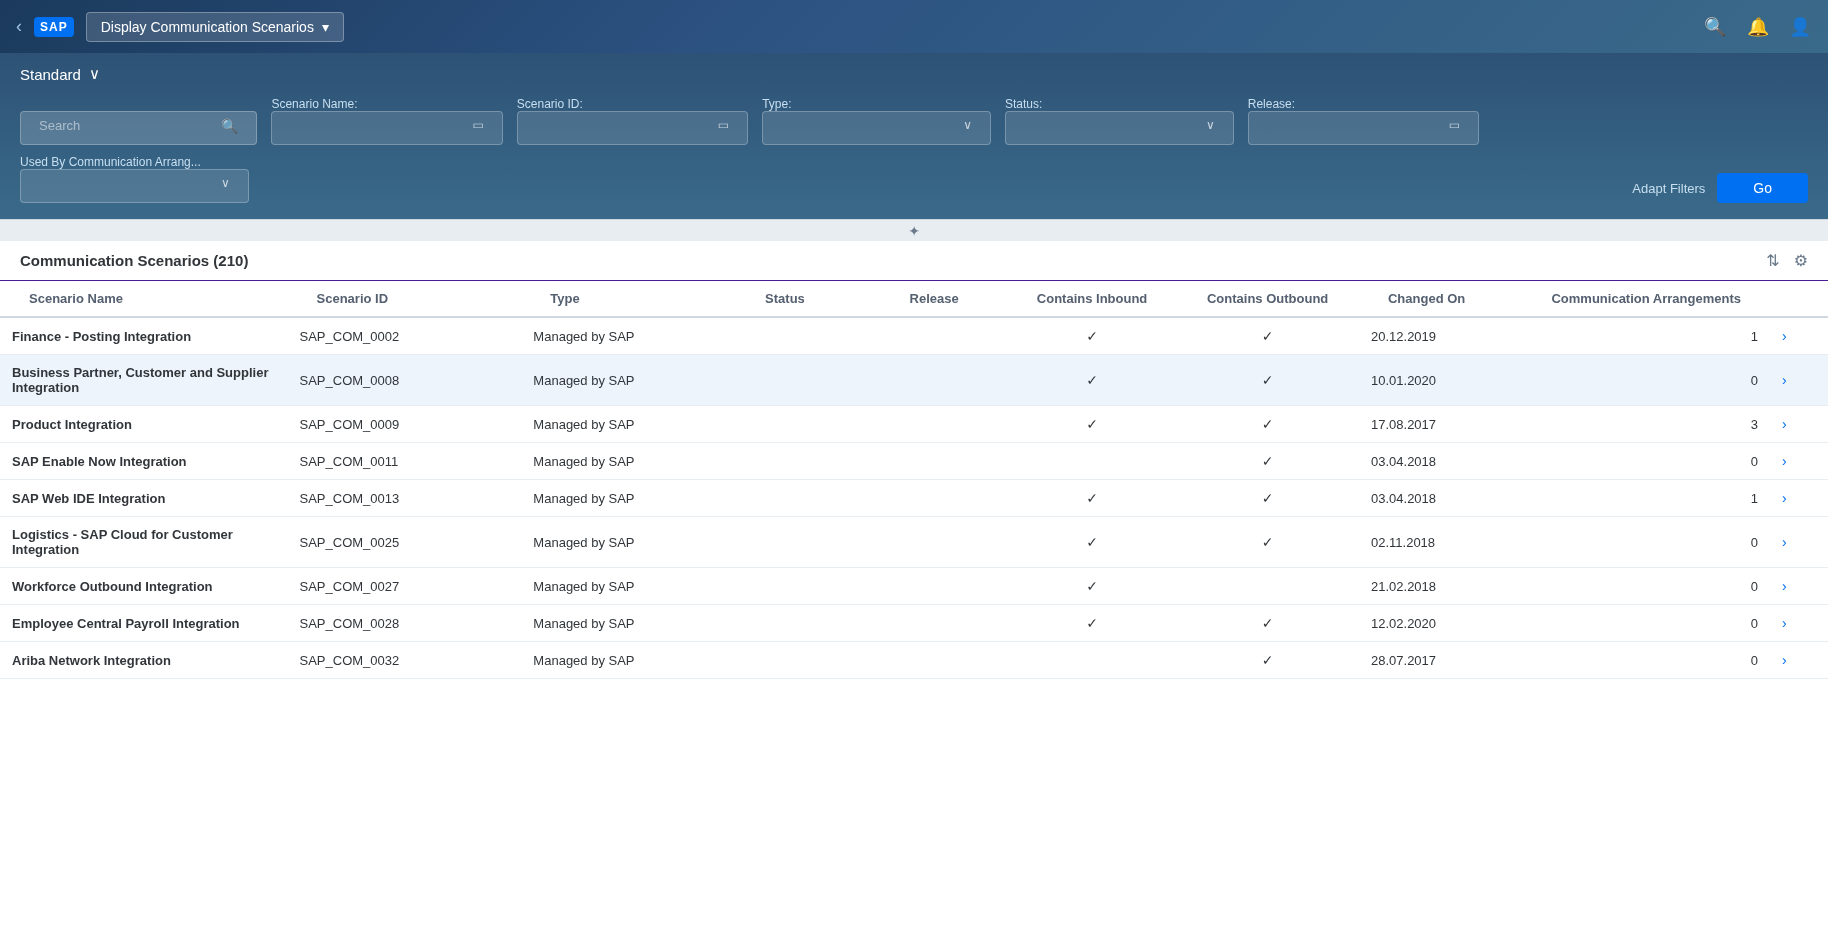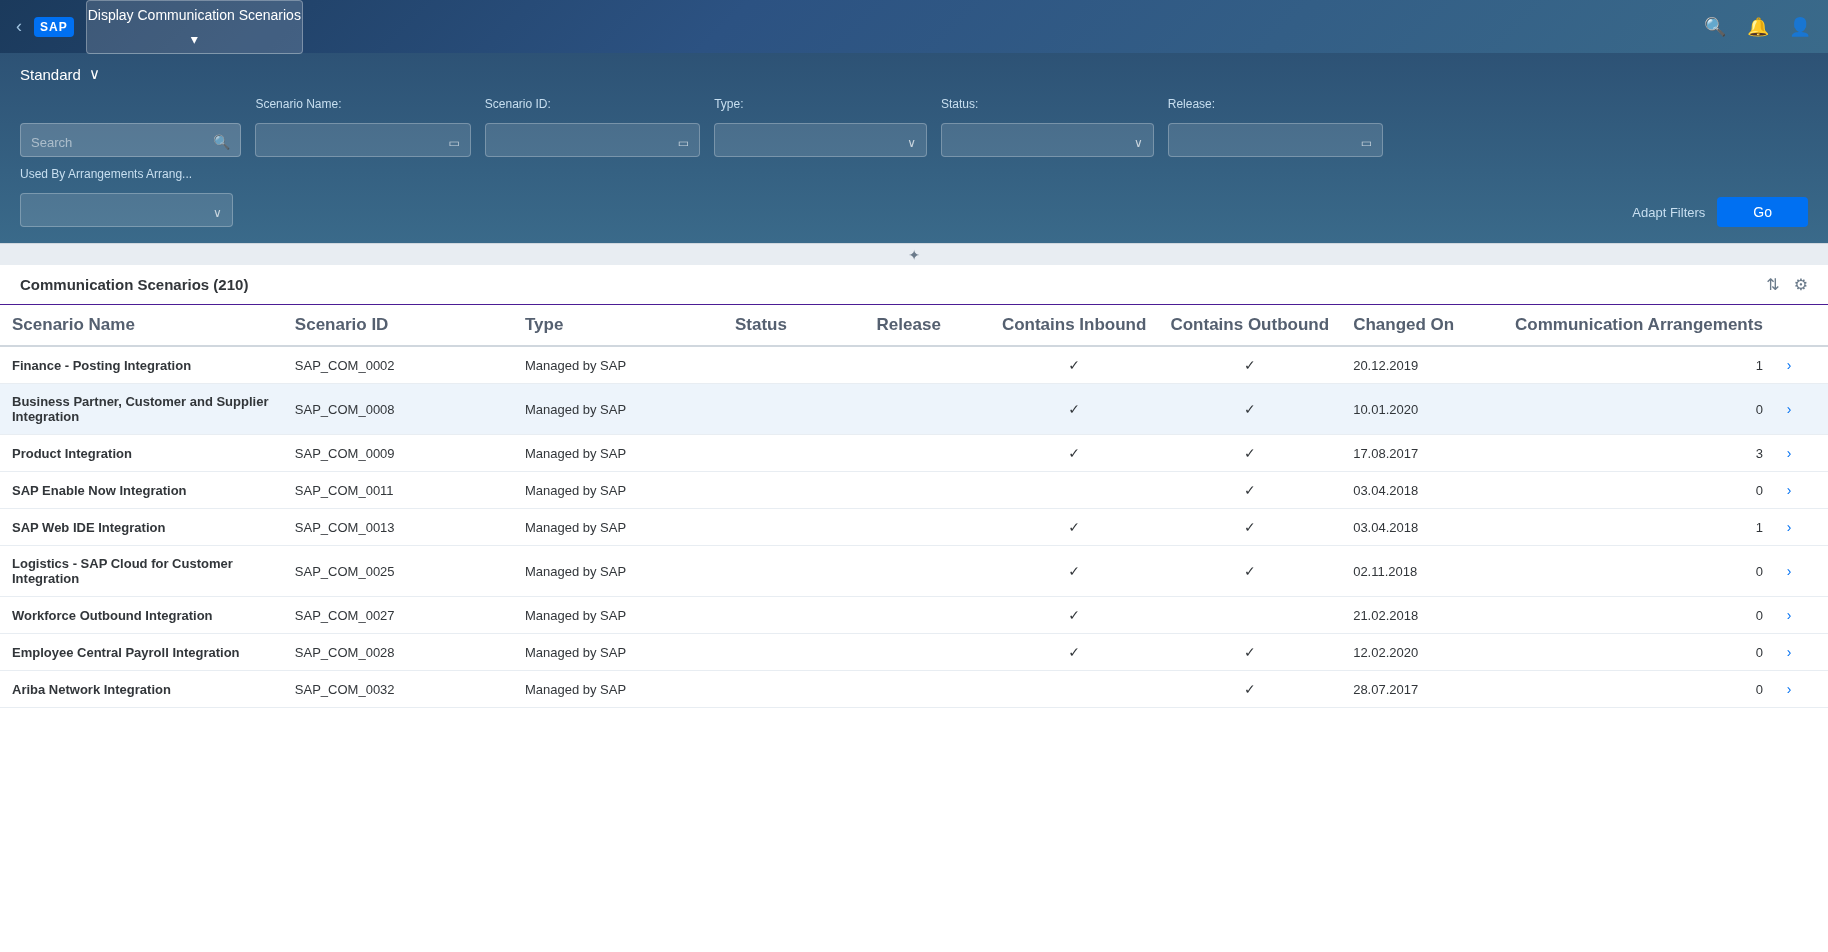--- a/index.html
+++ b/index.html
@@ -37,13 +37,12 @@
       border: 1px solid rgba(255,255,255,0.3);
       border-radius: 4px;
       color: white;
-      padding: 6px 1px;
+      padding: 6px 14px;
       font-size: 14px;
       cursor: pointer;
       display: flex;
       align-items: center;
       gap: 8px;
-      flex-direction: column;
     }
     .header-icons {
       margin-left: auto;

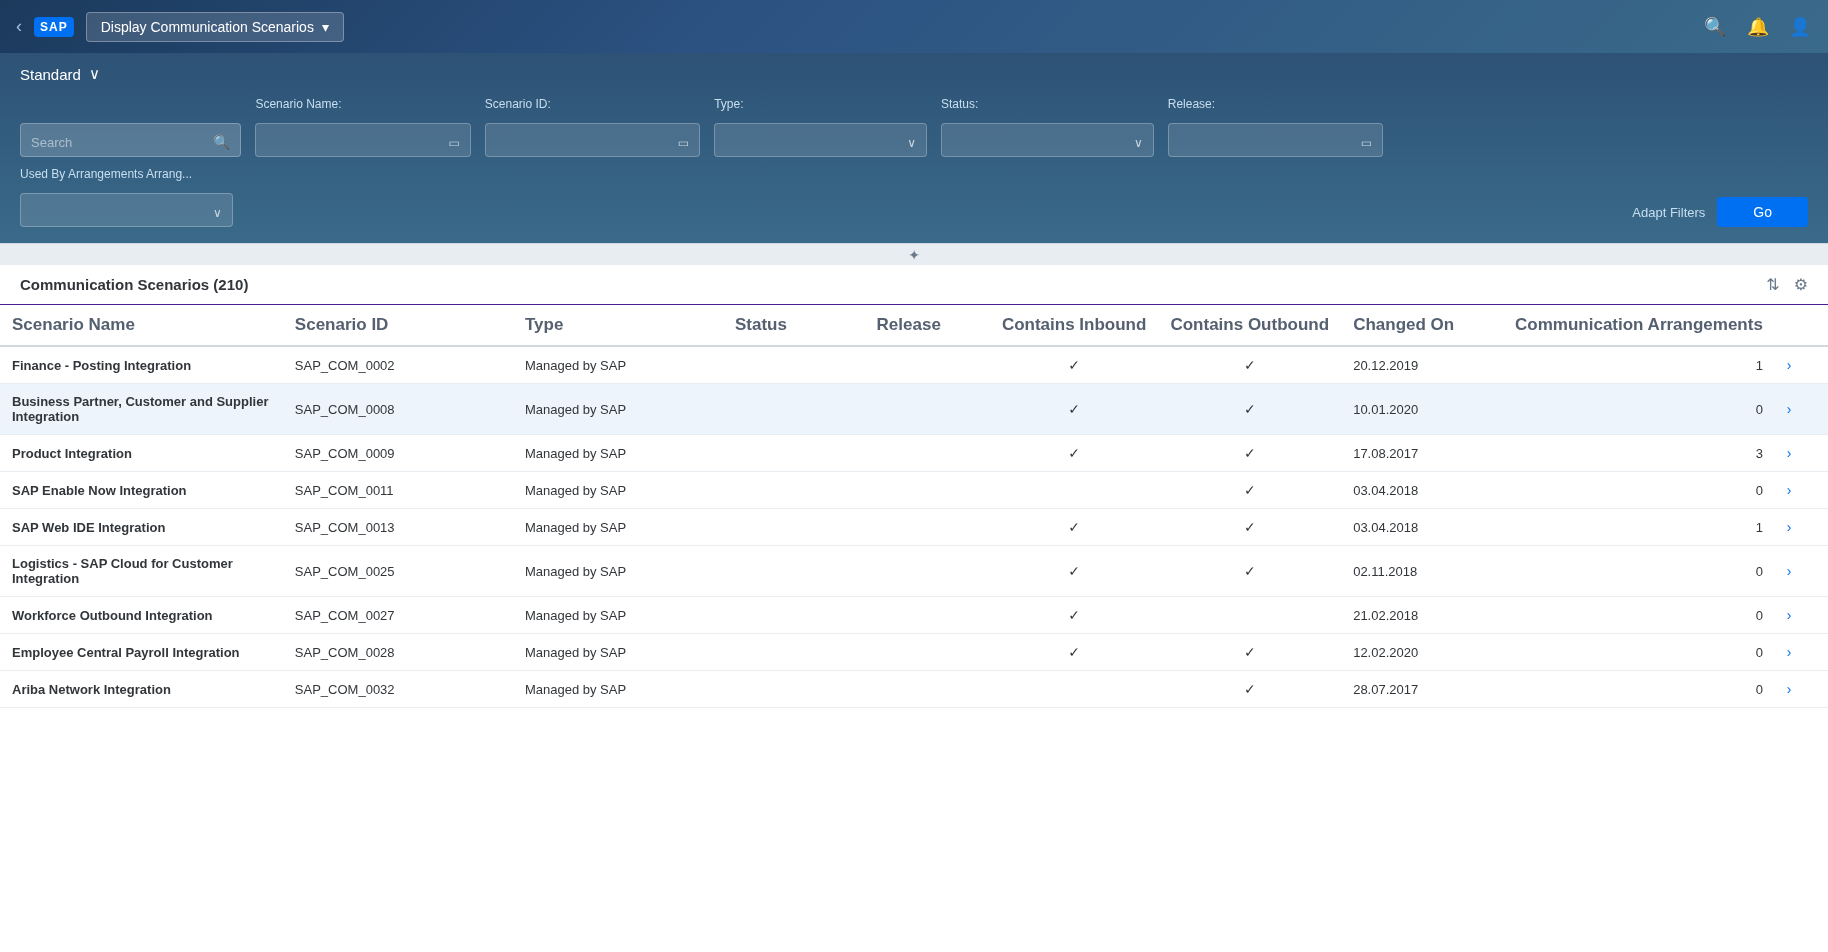--- a/index.html
+++ b/index.html
@@ -79,7 +79,7 @@
     .filter-group {
       display: flex;
       flex-direction: column;
-      gap: 12px;
+      gap: 0;
     }
     .filter-label {
       color: #c8dff0;

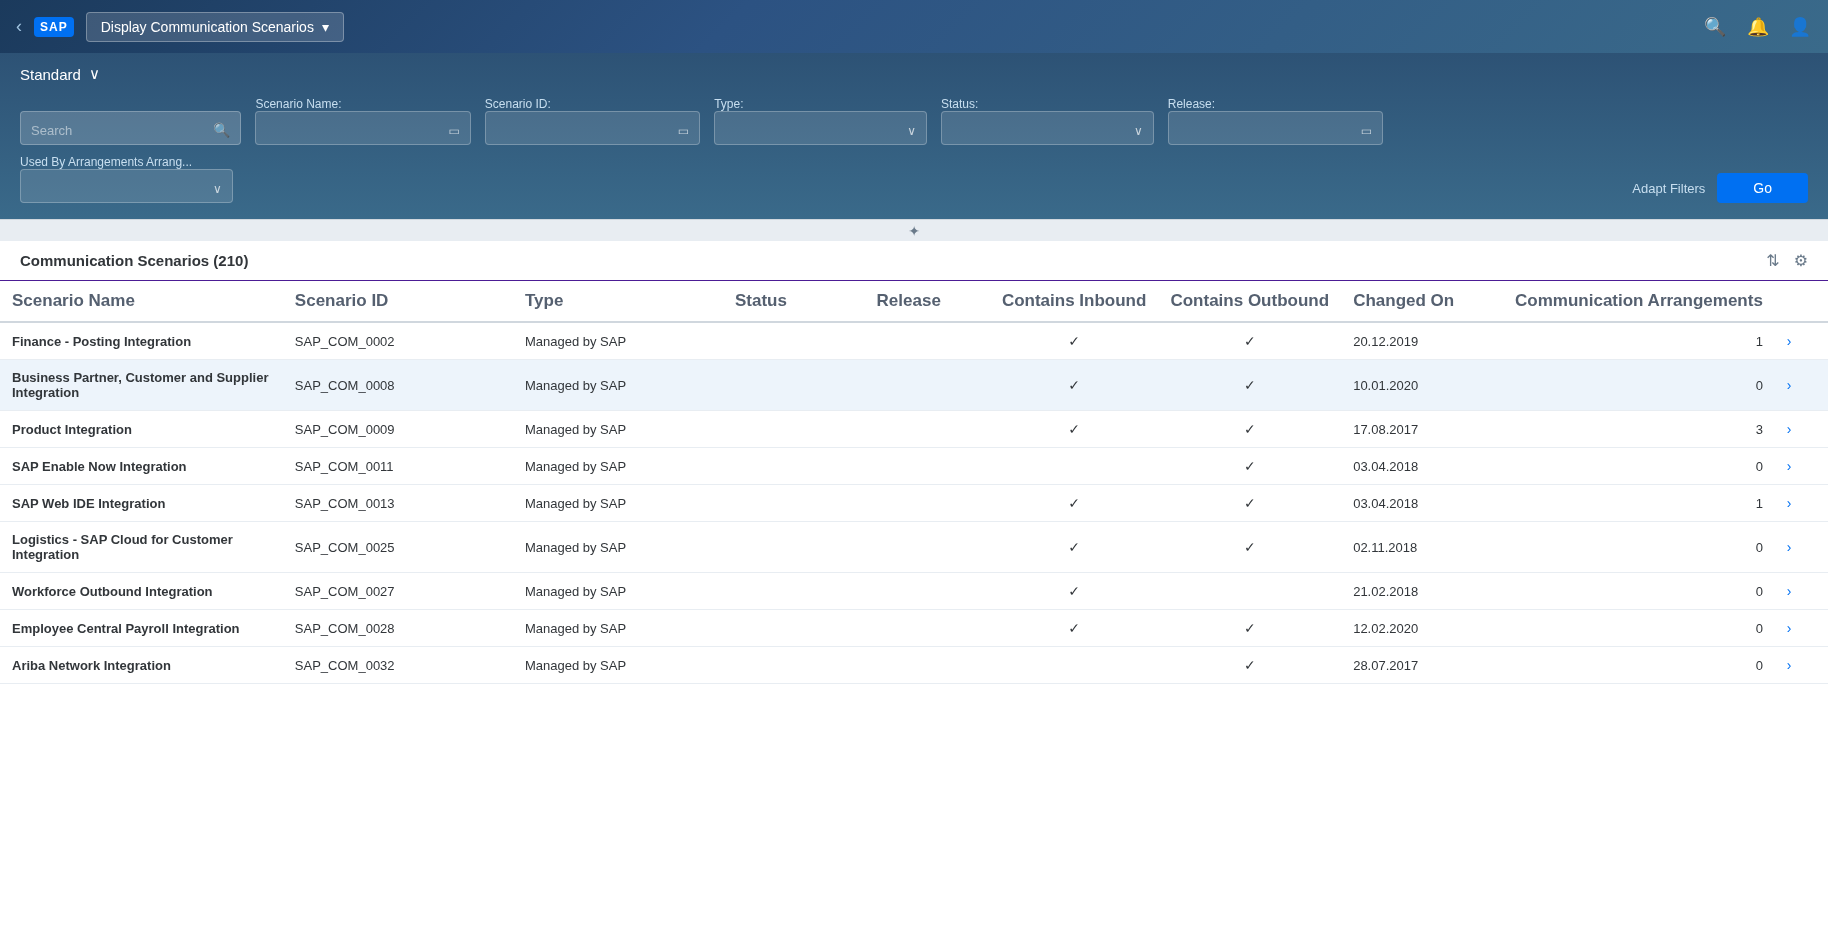--- a/index.html
+++ b/index.html
@@ -89,11 +89,11 @@
       background: rgba(255,255,255,0.12);
       border: 1px solid rgba(255,255,255,0.25);
       border-radius: 4px;
-      padding: 6px 10px;
+      padding: 6px 18px;
       color: white;
       font-size: 13px;
       display: flex;
-      align-items: flex-end;
+      align-items: flex-start;
       gap: 6px;
       min-width: 140px;
       height: 34px;

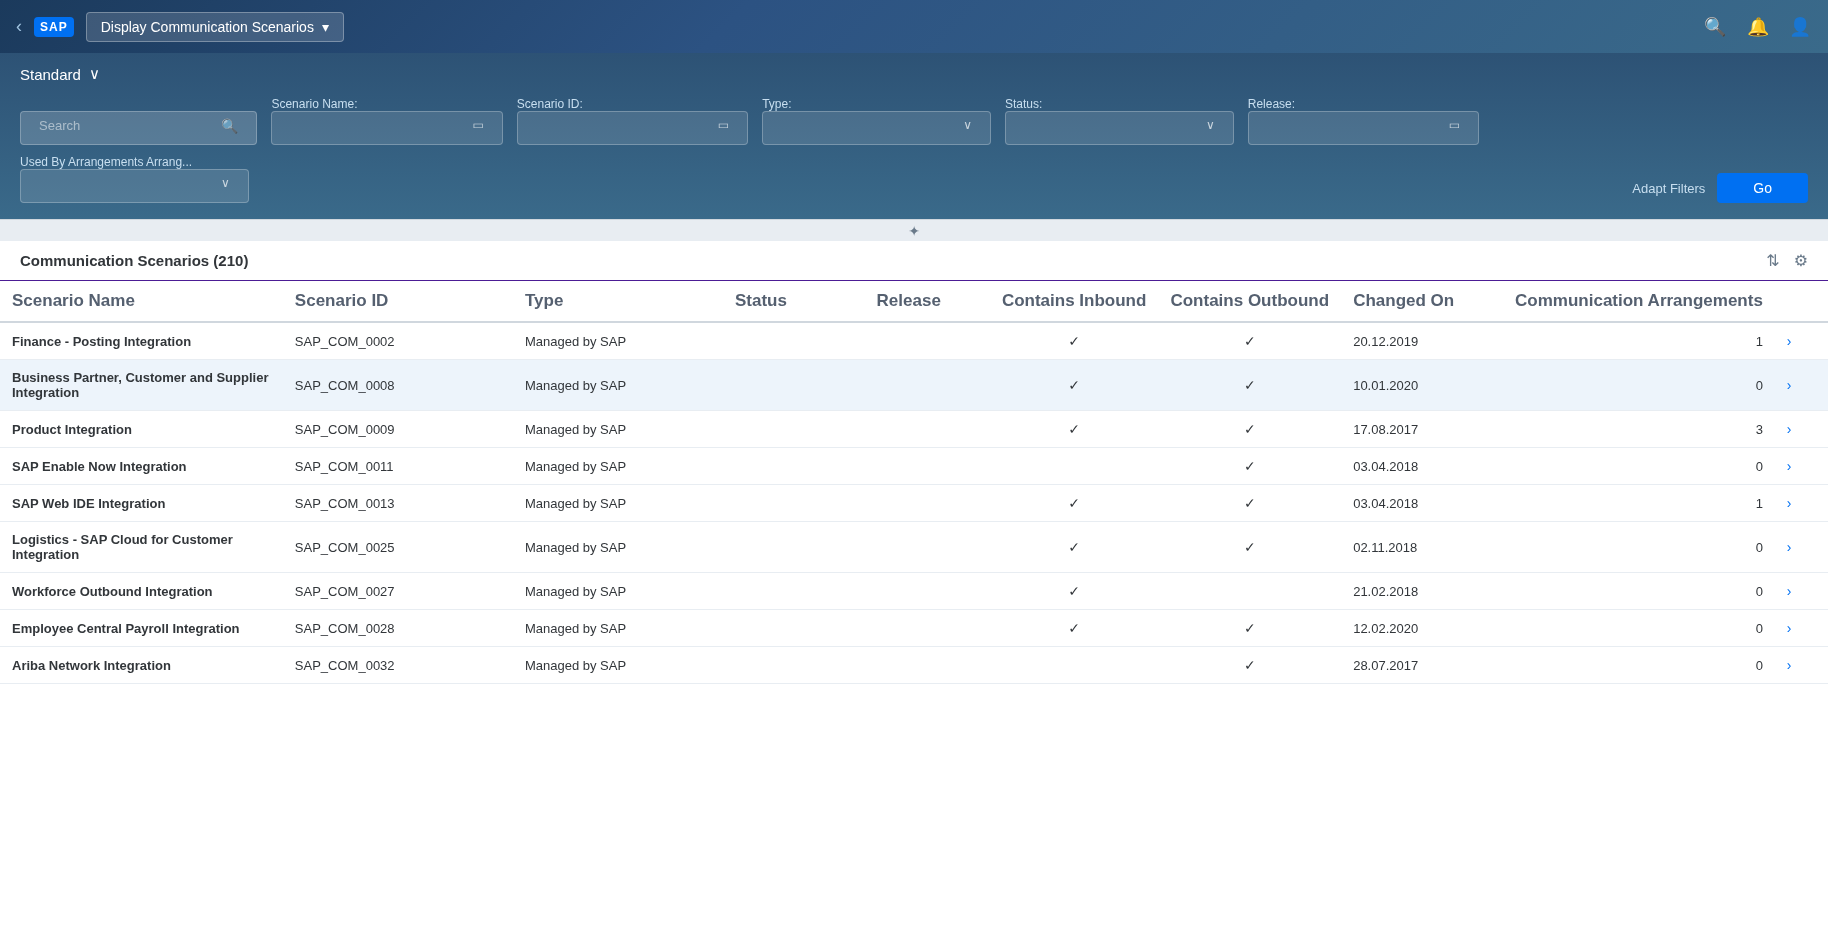--- a/index.html
+++ b/index.html
@@ -303,7 +303,7 @@
 
   <div class="filter-row2">
     <div class="filter-group">
-      <span class="filter-label">Used By Arrangements Arrang...</span>
+      <span class="filter-label">Used By Communication Arrang...</span>
       <div class="filter-input" style="min-width:200px;">
         <input type="text" style="">
         <span class="chevron-icon">∨</span>

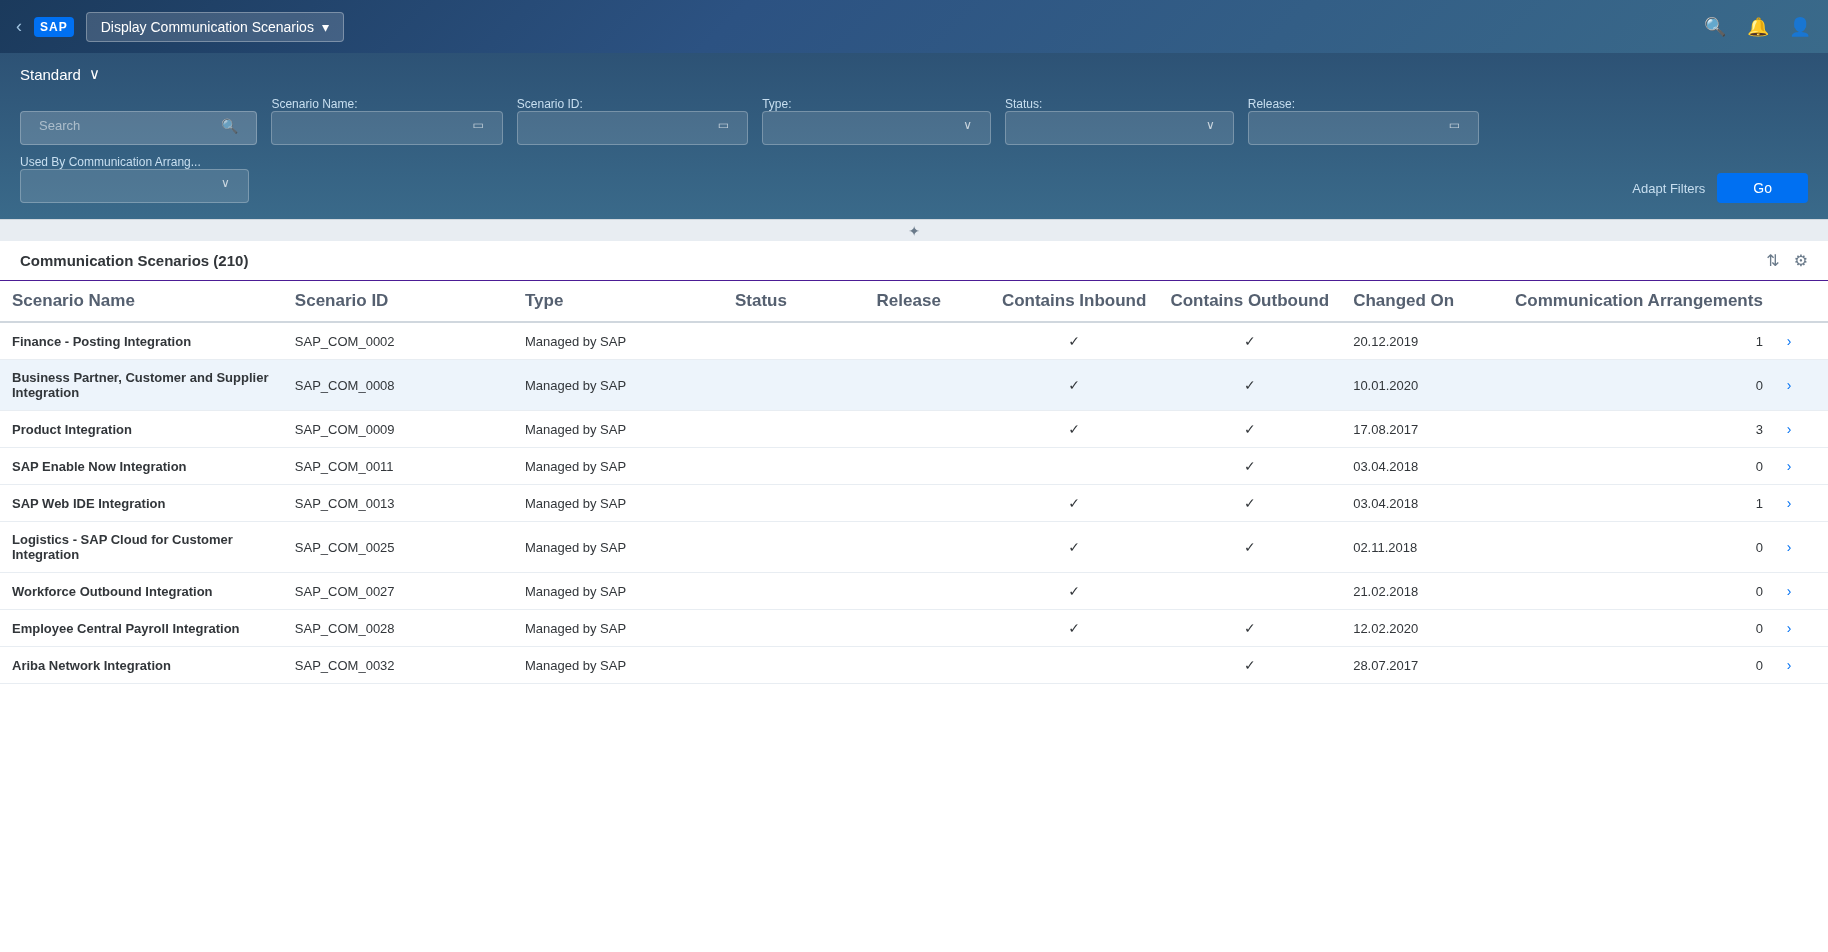--- a/index.html
+++ b/index.html
@@ -194,10 +194,10 @@
     }
     thead th {
       text-align: left;
-      padding: 10px 12px;
+      padding: 10px 29px;
       color: #556070;
       font-weight: 600;
-      font-size: 17px;
+      font-size: 13px;
       white-space: nowrap;
     }
     thead th.right { text-align: right; }

